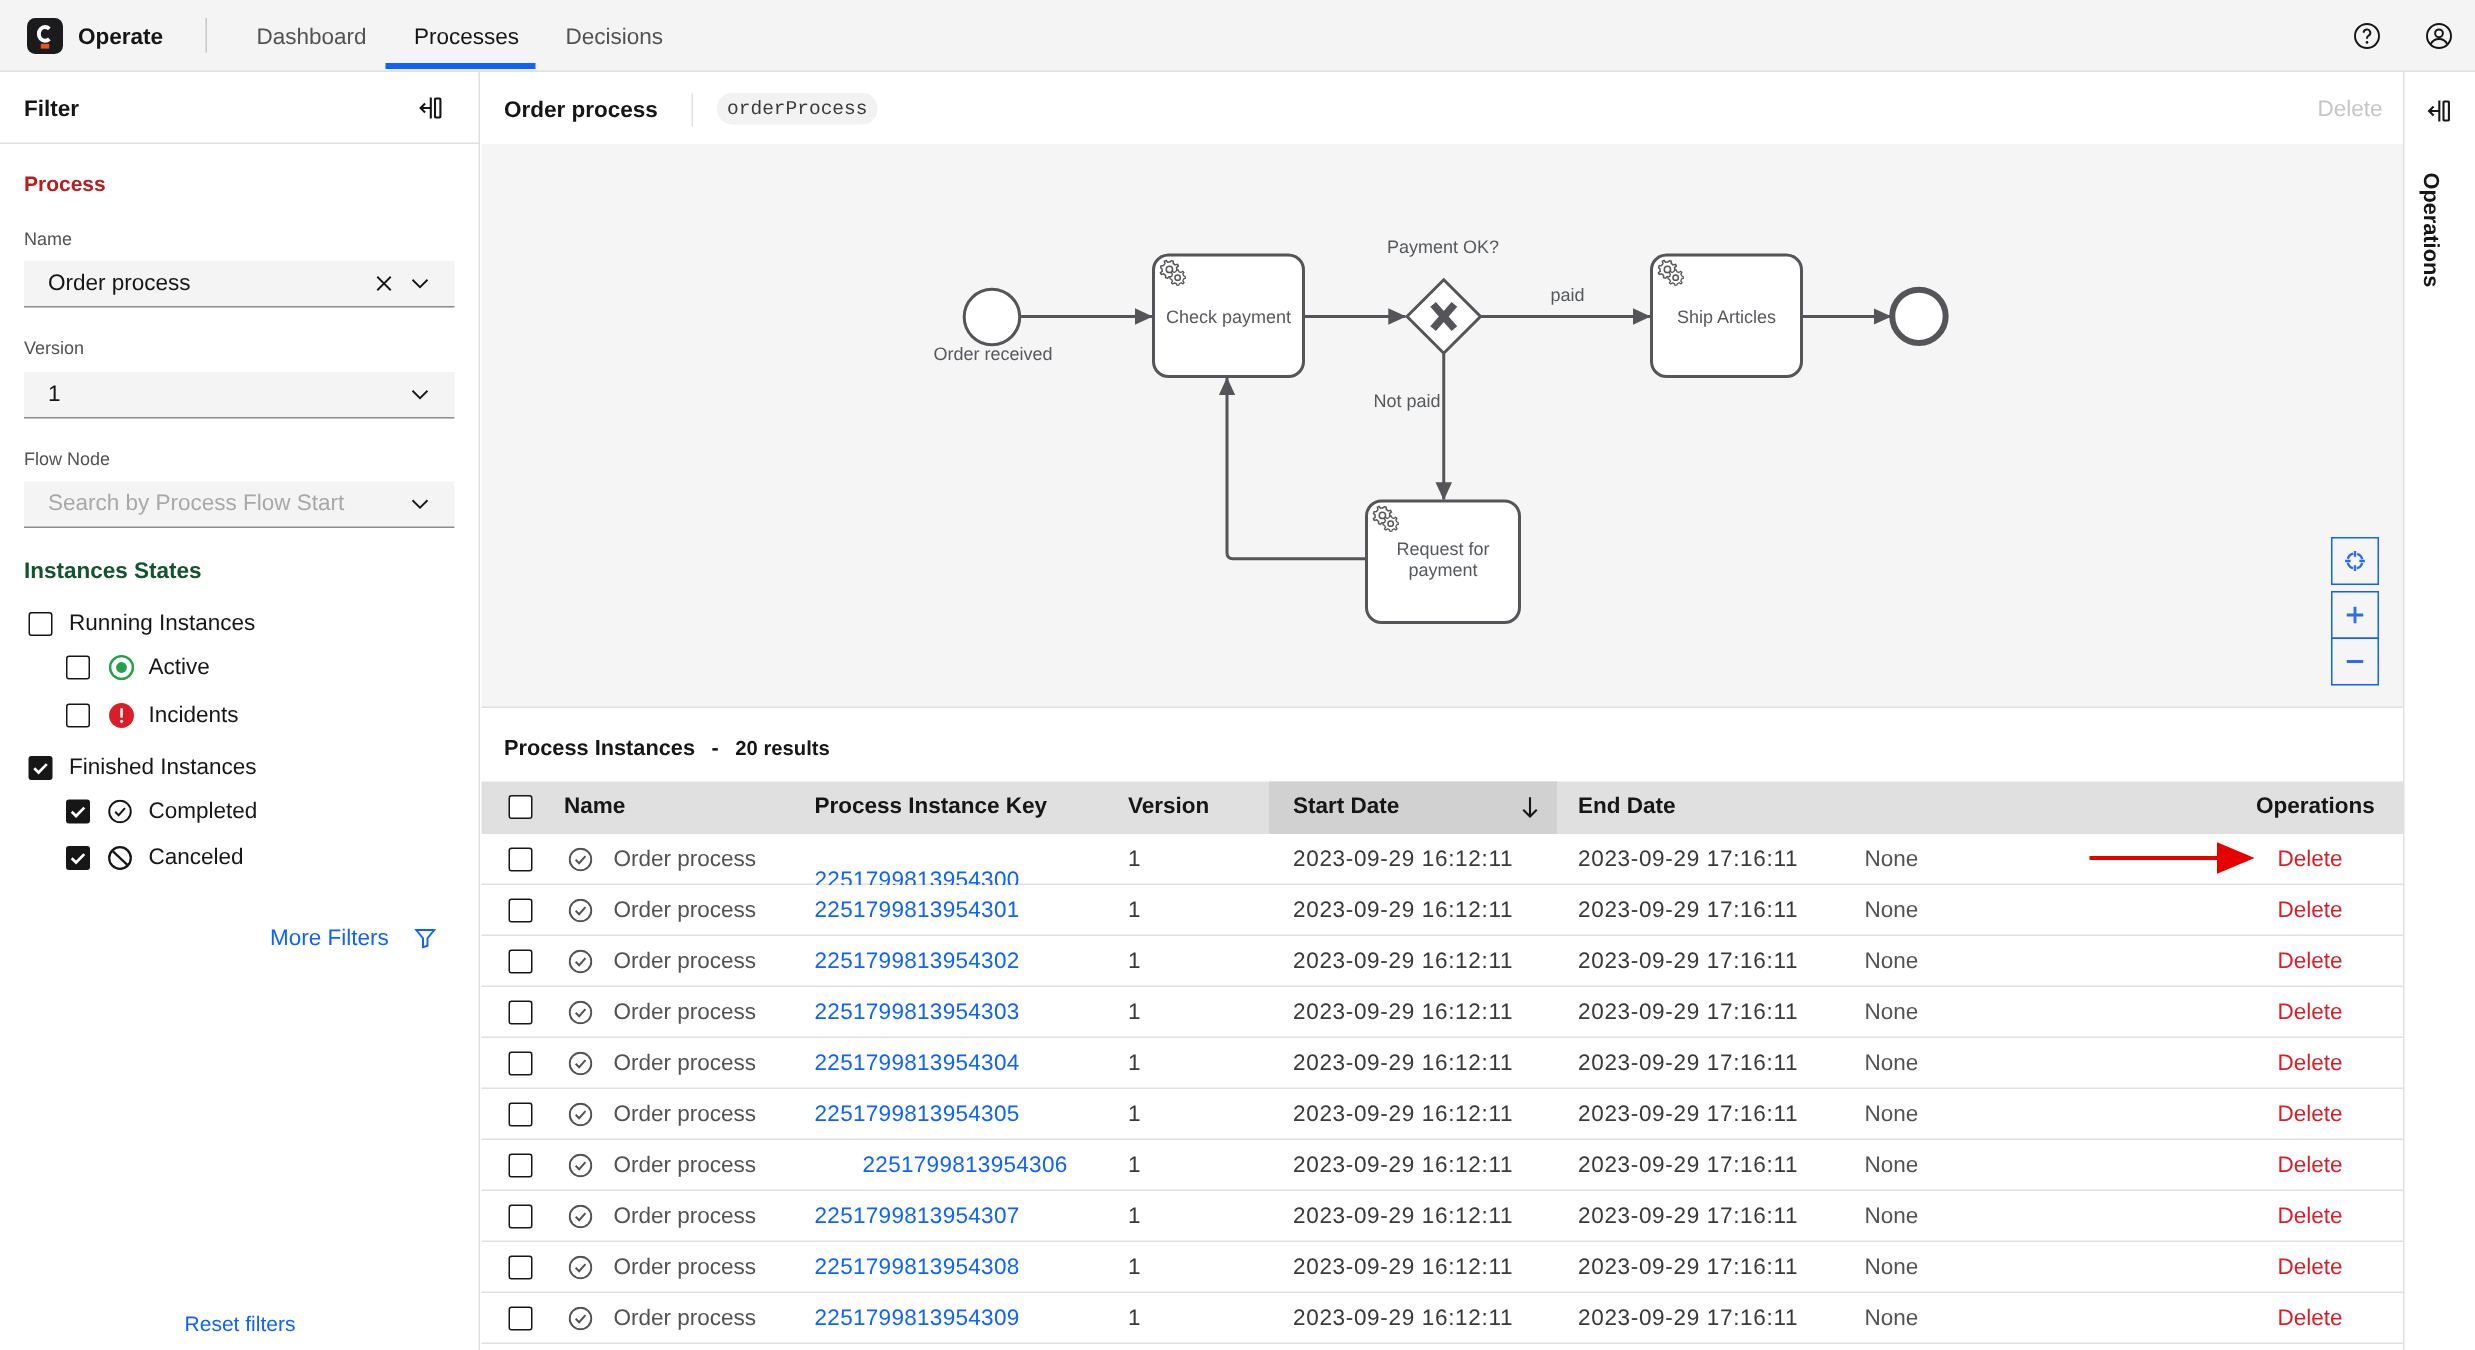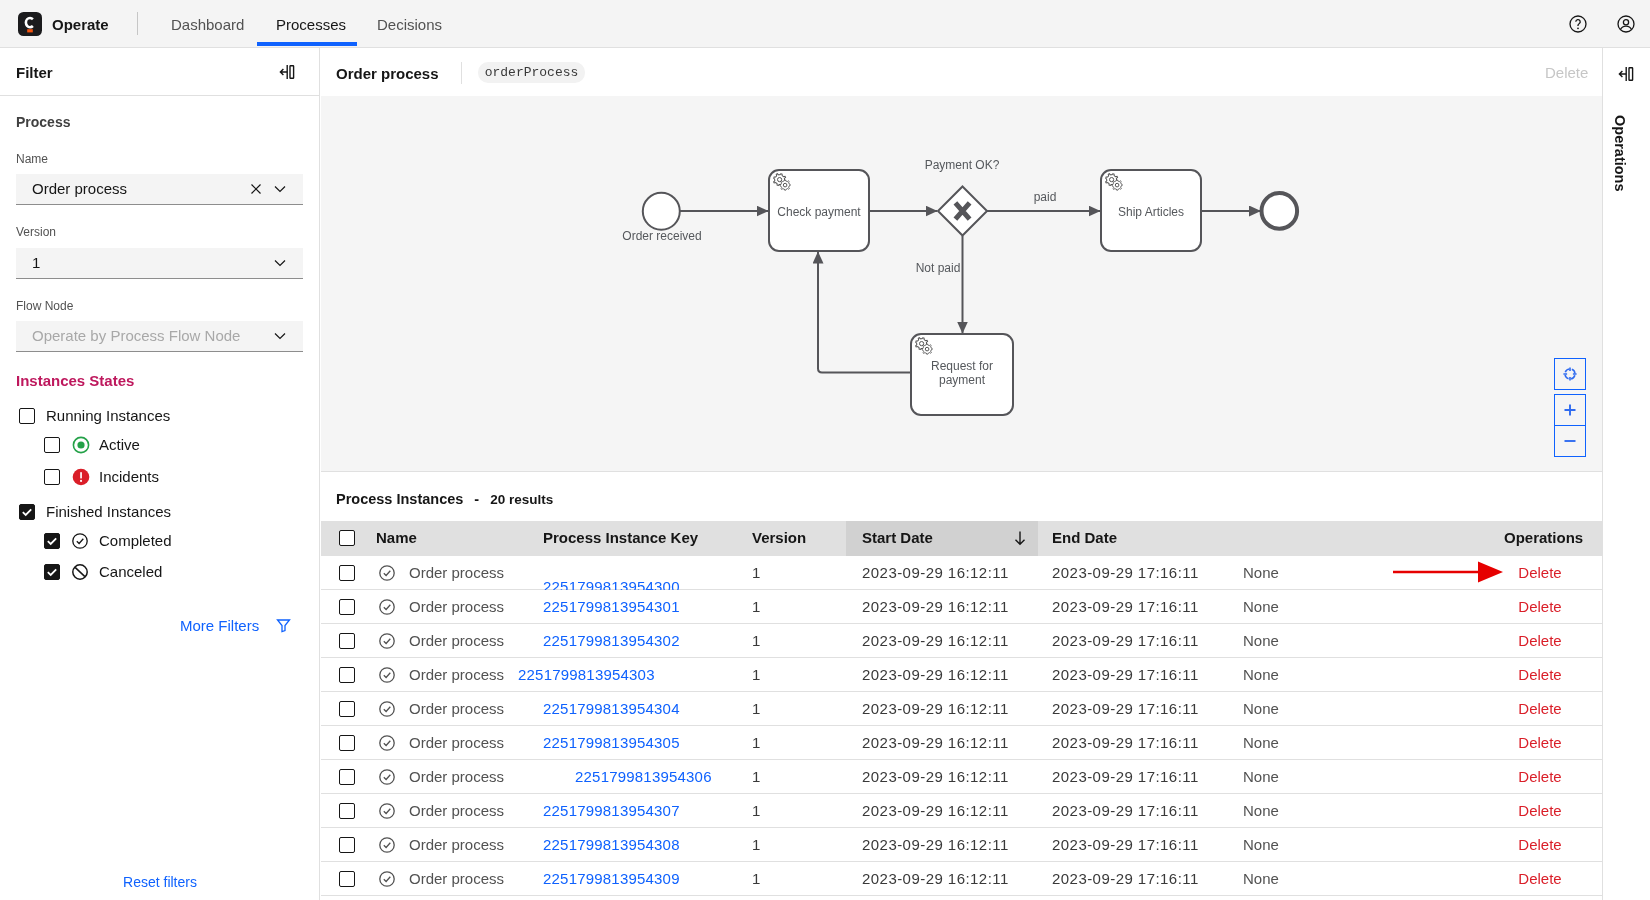--- a/index.html
+++ b/index.html
@@ -52,7 +52,7 @@
   <path d="M8.2 1 V15"></path>
   <rect x="11" y="1.7" width="3.6" height="12.6" rx="0.5"></rect>
 </svg>
-<div class="abs b" style="left:16px;top:114px;font-size:14px;color:#404040;">Process</div>
+<div class="abs b" style="left:16px;top:114px;font-size:14px;color:#b91c1c;">Process</div>
 <div class="lbl12" style="left:16px;top:152px;">Name</div>
 <div class="fld" style="top:174px;">
   <span class="tx">Order process</span>

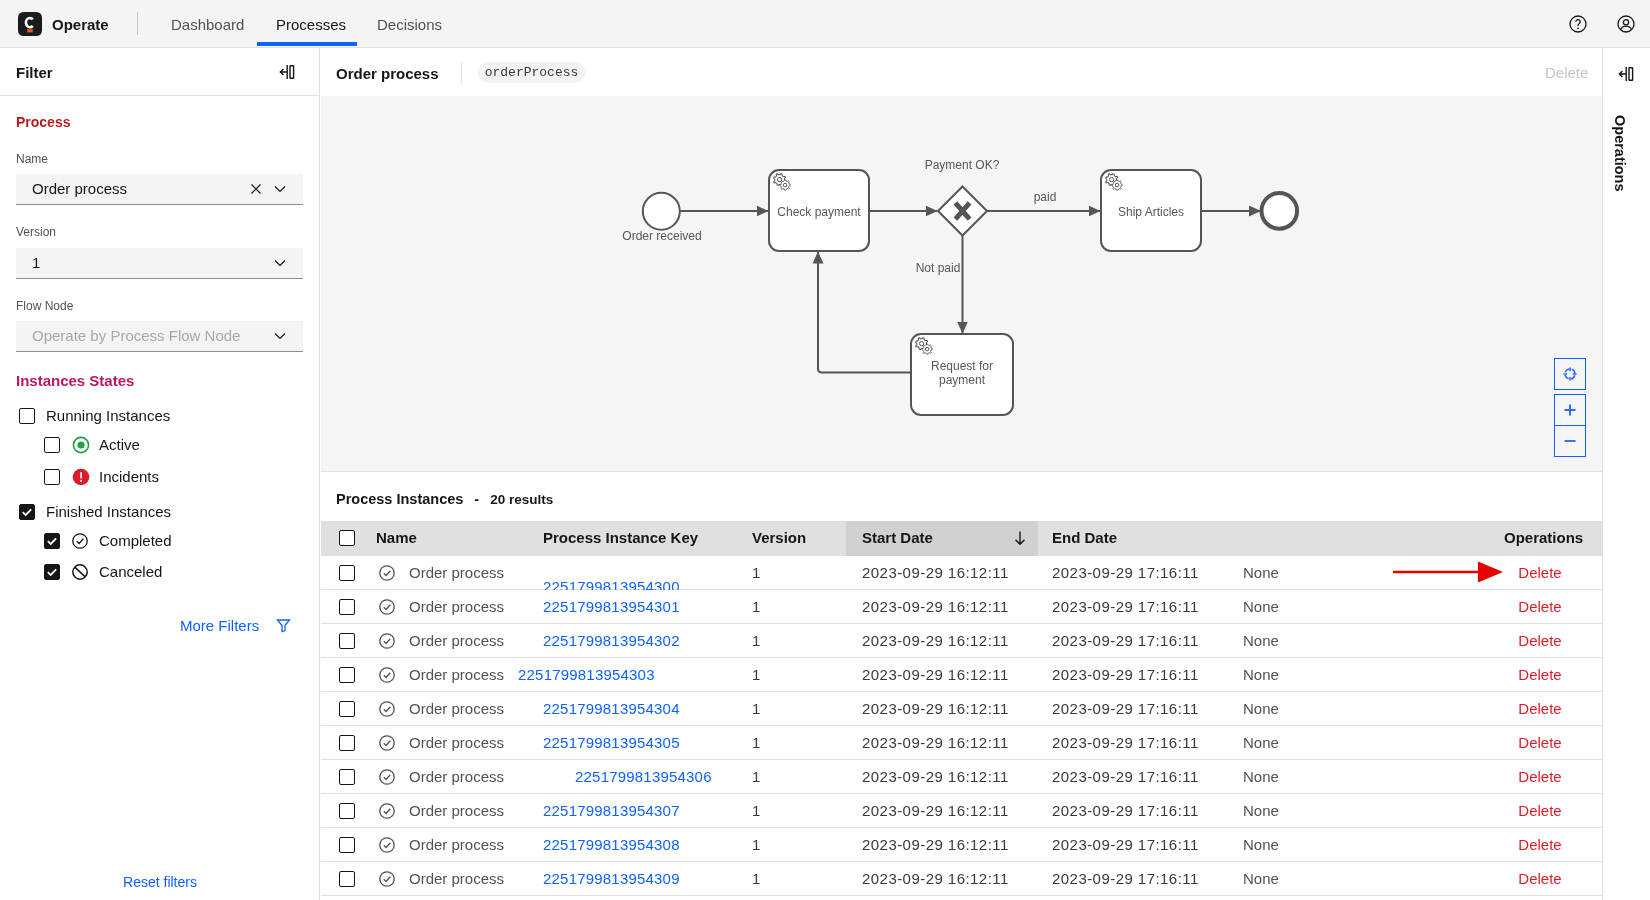--- a/index.html
+++ b/index.html
@@ -72,7 +72,7 @@
 </div>
 <div class="lbl12" style="left:16px;top:299px;">Flow Node</div>
 <div class="fld" style="top:321px;">
-  <span class="tx" style="color:#a8a8a8;">Operate by Process Flow Node</span>
+  <span class="tx" style="color:#a8a8a8;">Search by Process Flow Start</span>
   <svg class="abs" style="left:256px;top:7px" width="16" height="16" viewBox="0 0 16 16" fill="none" stroke="#161616" stroke-width="1.2">
         <path d="M3 5.5 L8 10.5 L13 5.5"></path>
       </svg>

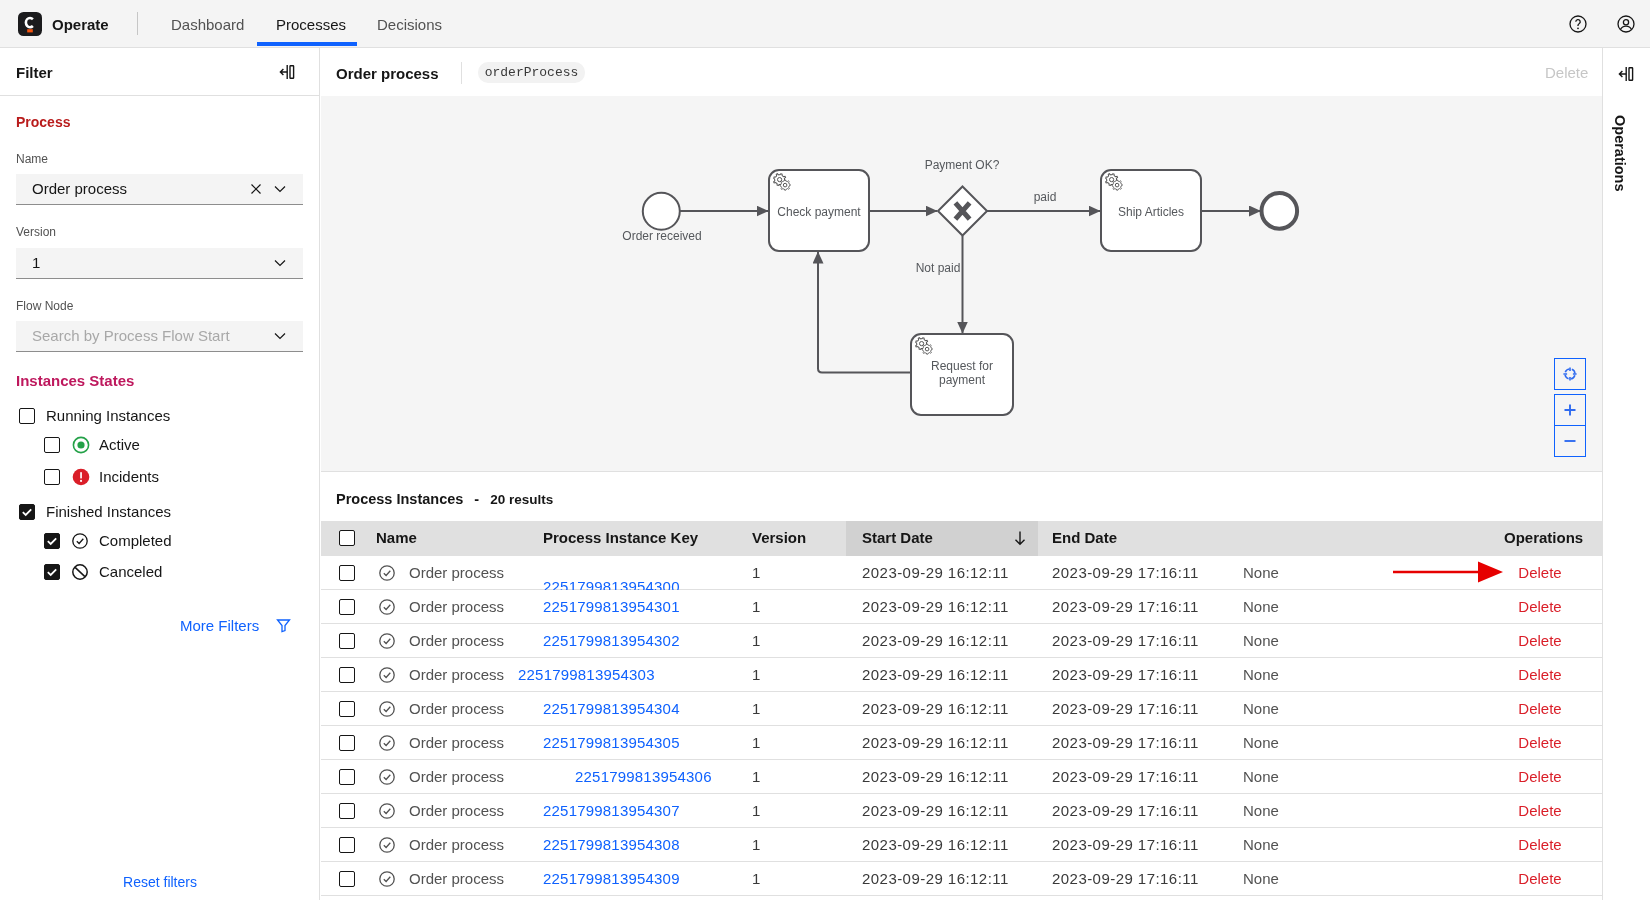--- a/index.html
+++ b/index.html
@@ -77,7 +77,7 @@
         <path d="M3 5.5 L8 10.5 L13 5.5"></path>
       </svg>
 </div>
-<div class="abs b" style="left:16px;top:372px;font-size:15px;color:#be185d;">Instances States</div>
+<div class="abs b" style="left:16px;top:372px;font-size:15px;color:#14532d;">Instances States</div>
 <div class="ck" style="left:19px;top:408px;"></div>
     <div class="abs" style="left:46px;top:407px;font-size:15px;color:#161616;">Running Instances</div>
     <div class="ck" style="left:44px;top:437px;"></div>

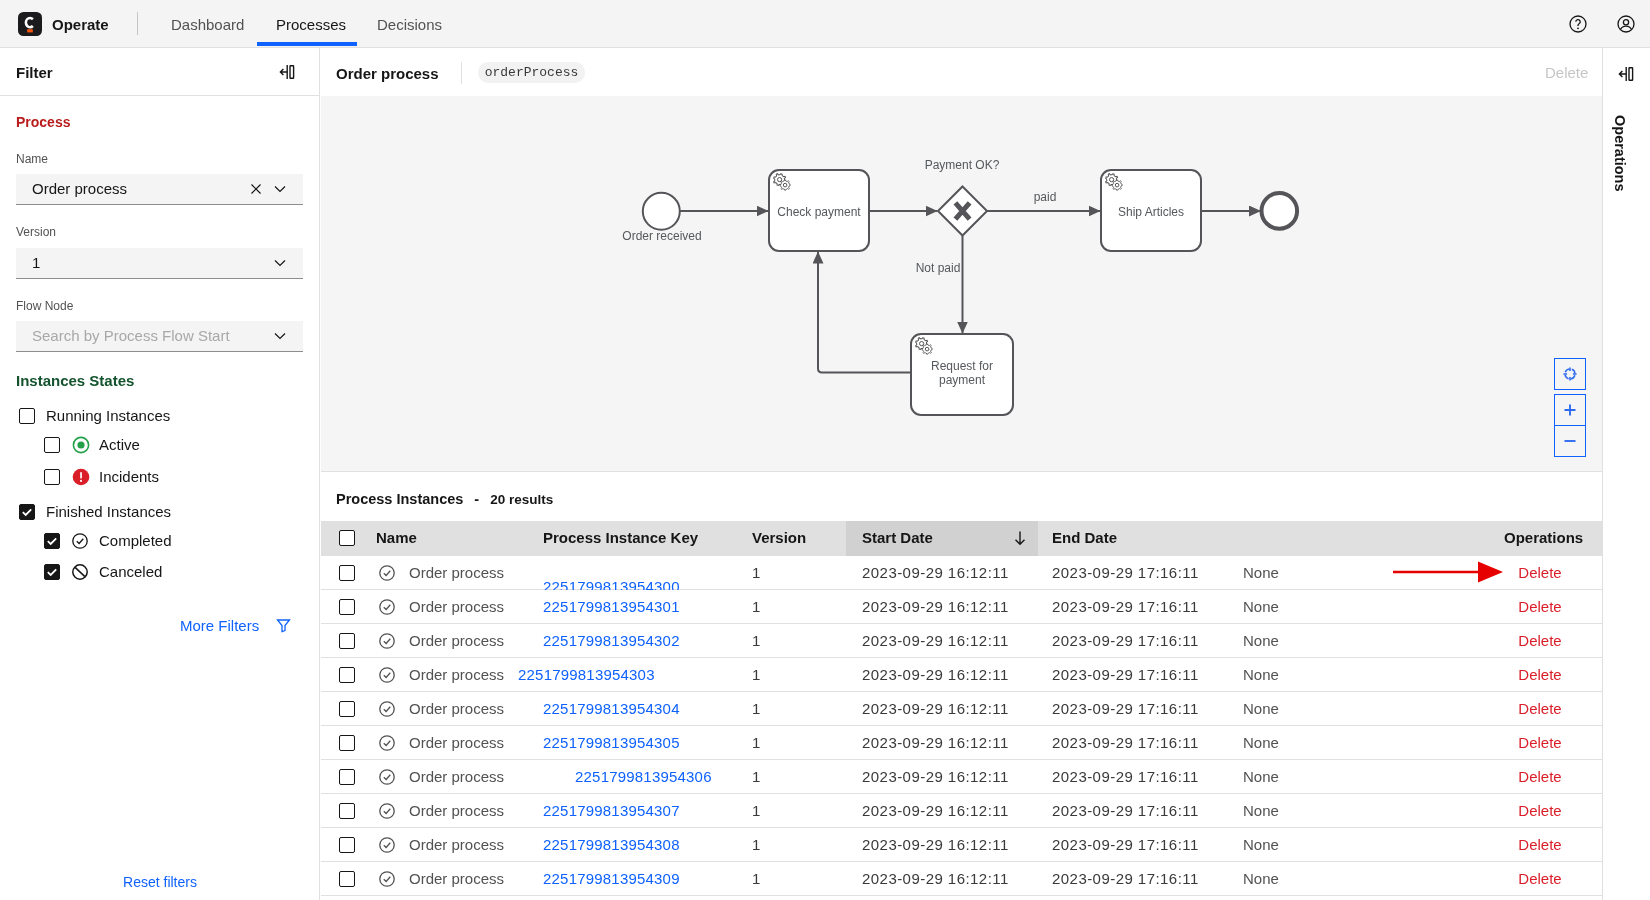--- a/index.html
+++ b/index.html
@@ -263,7 +263,7 @@
       <path d="M4.8 8.2 L7.1 10.5 L11.3 5.8" fill="none" stroke="#525252" stroke-width="1.3"></path>
     </svg>
     <div class="cell g" style="left:409px;top:658px;">Order process</div>
-    <div class="cell blue" style="left:518px;top:658px;letter-spacing:0.2px;">2251799813954303</div>
+    <div class="cell blue" style="left:543px;top:658px;letter-spacing:0.2px;">2251799813954303</div>
     <div class="cell" style="left:752px;top:658px;color:#393939;">1</div>
     <div class="cell" style="left:862px;top:658px;color:#393939;letter-spacing:0.45px;">2023-09-29 16:12:11</div>
     <div class="cell" style="left:1052px;top:658px;color:#393939;letter-spacing:0.45px;">2023-09-29 17:16:11</div>

